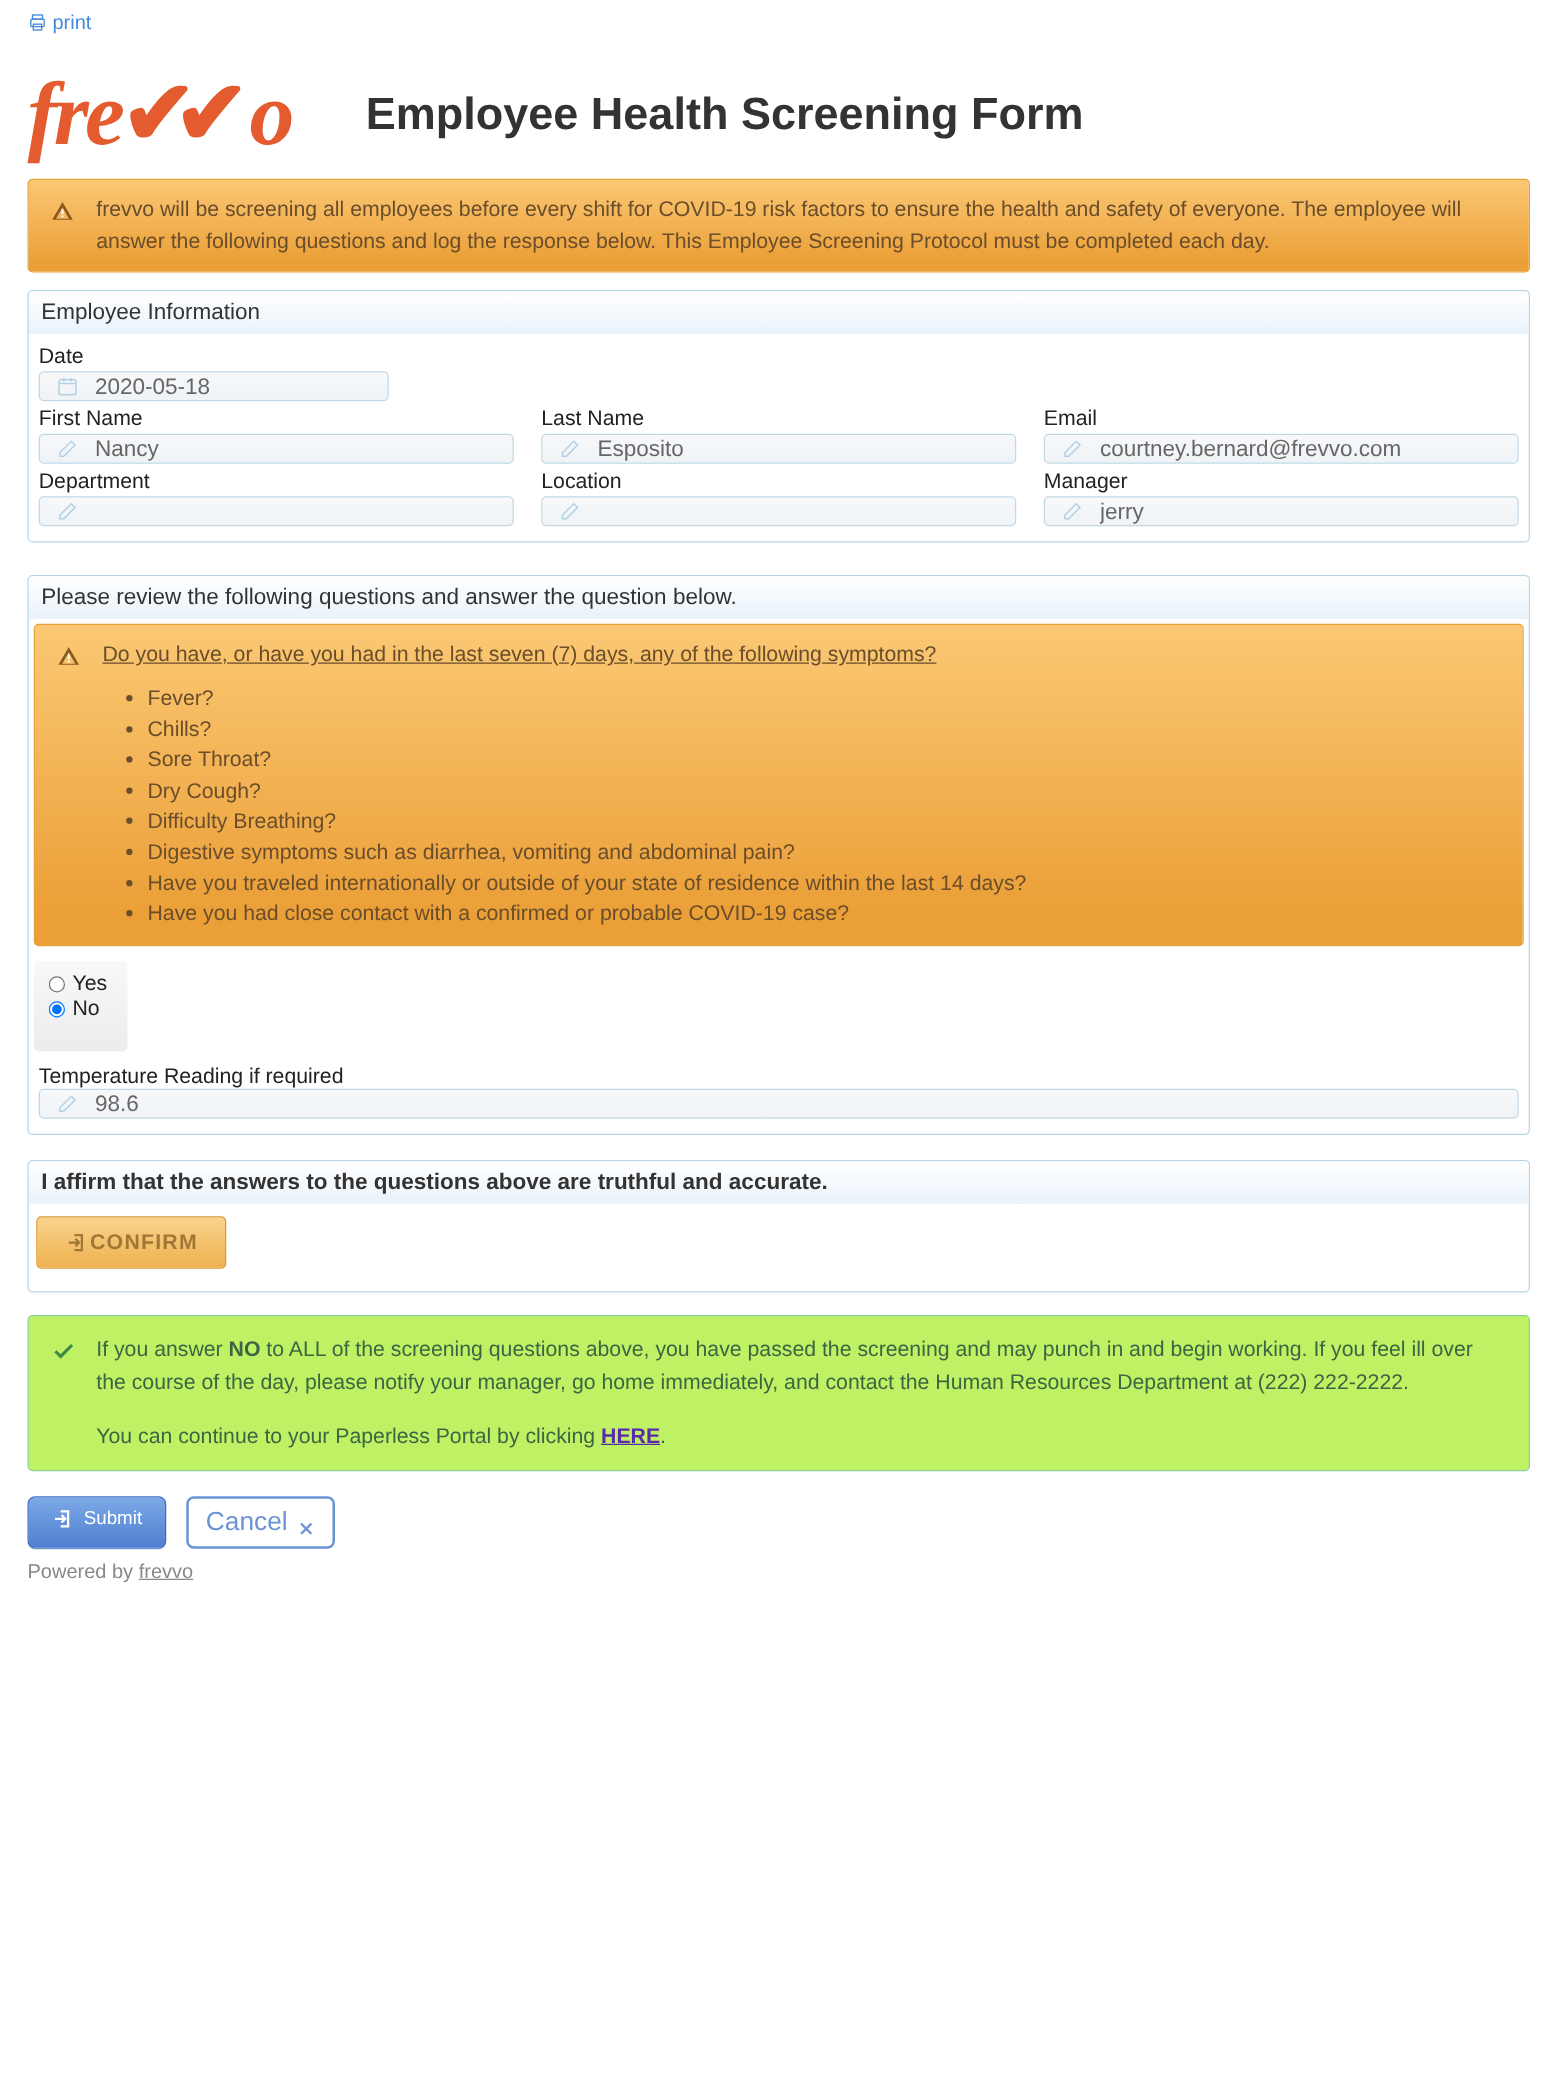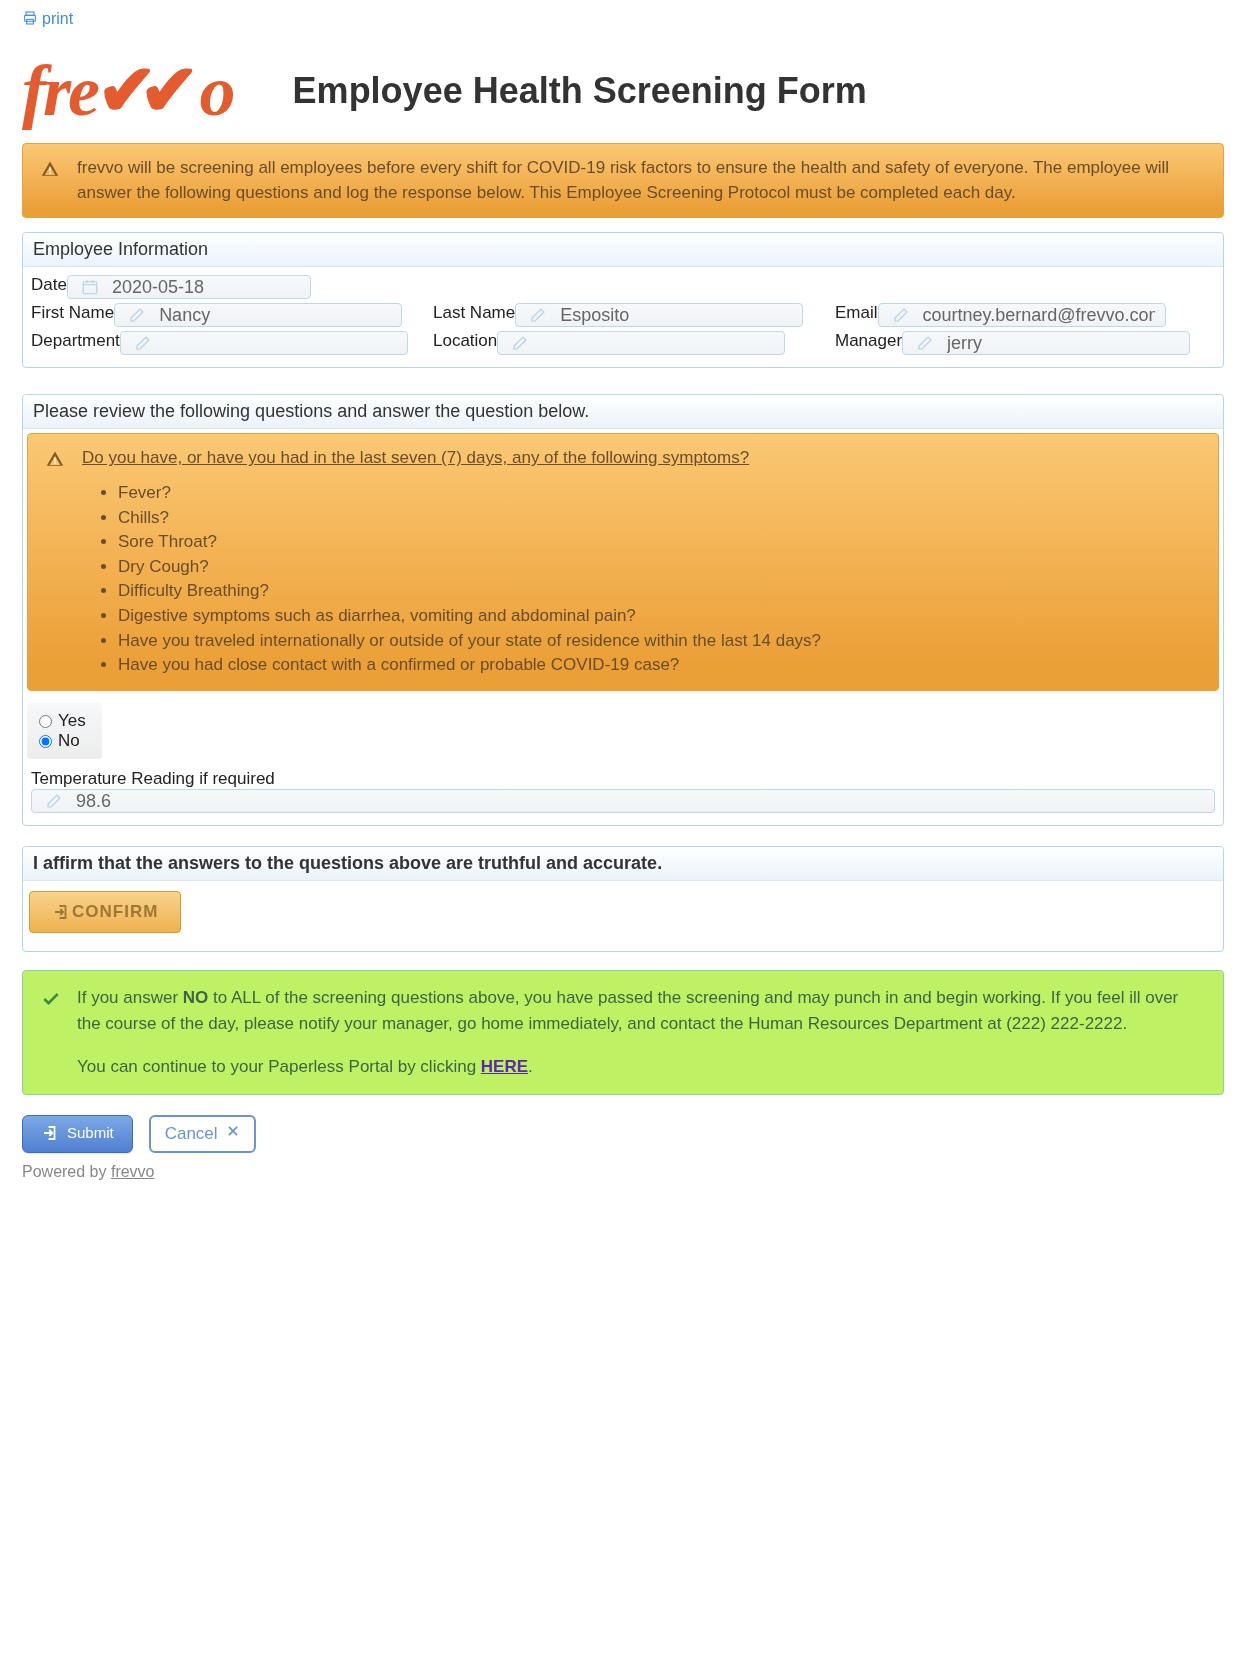--- a/index.html
+++ b/index.html
@@ -18,7 +18,7 @@
   .panel-title.bold{font-weight:700}
   .panel-inner{padding:4px 8px}
   .form-row{display:flex;gap:22px;margin-top:4px}
-  .form-col{flex:1;display:flex;flex-direction:row}
+  .form-col{flex:1;display:flex;flex-direction:column}
   .form-col.narrow{flex:0 0 280px}
   label.field-label{font-size:17px;color:#222;margin-bottom:2px}
   .input-wrap{position:relative}

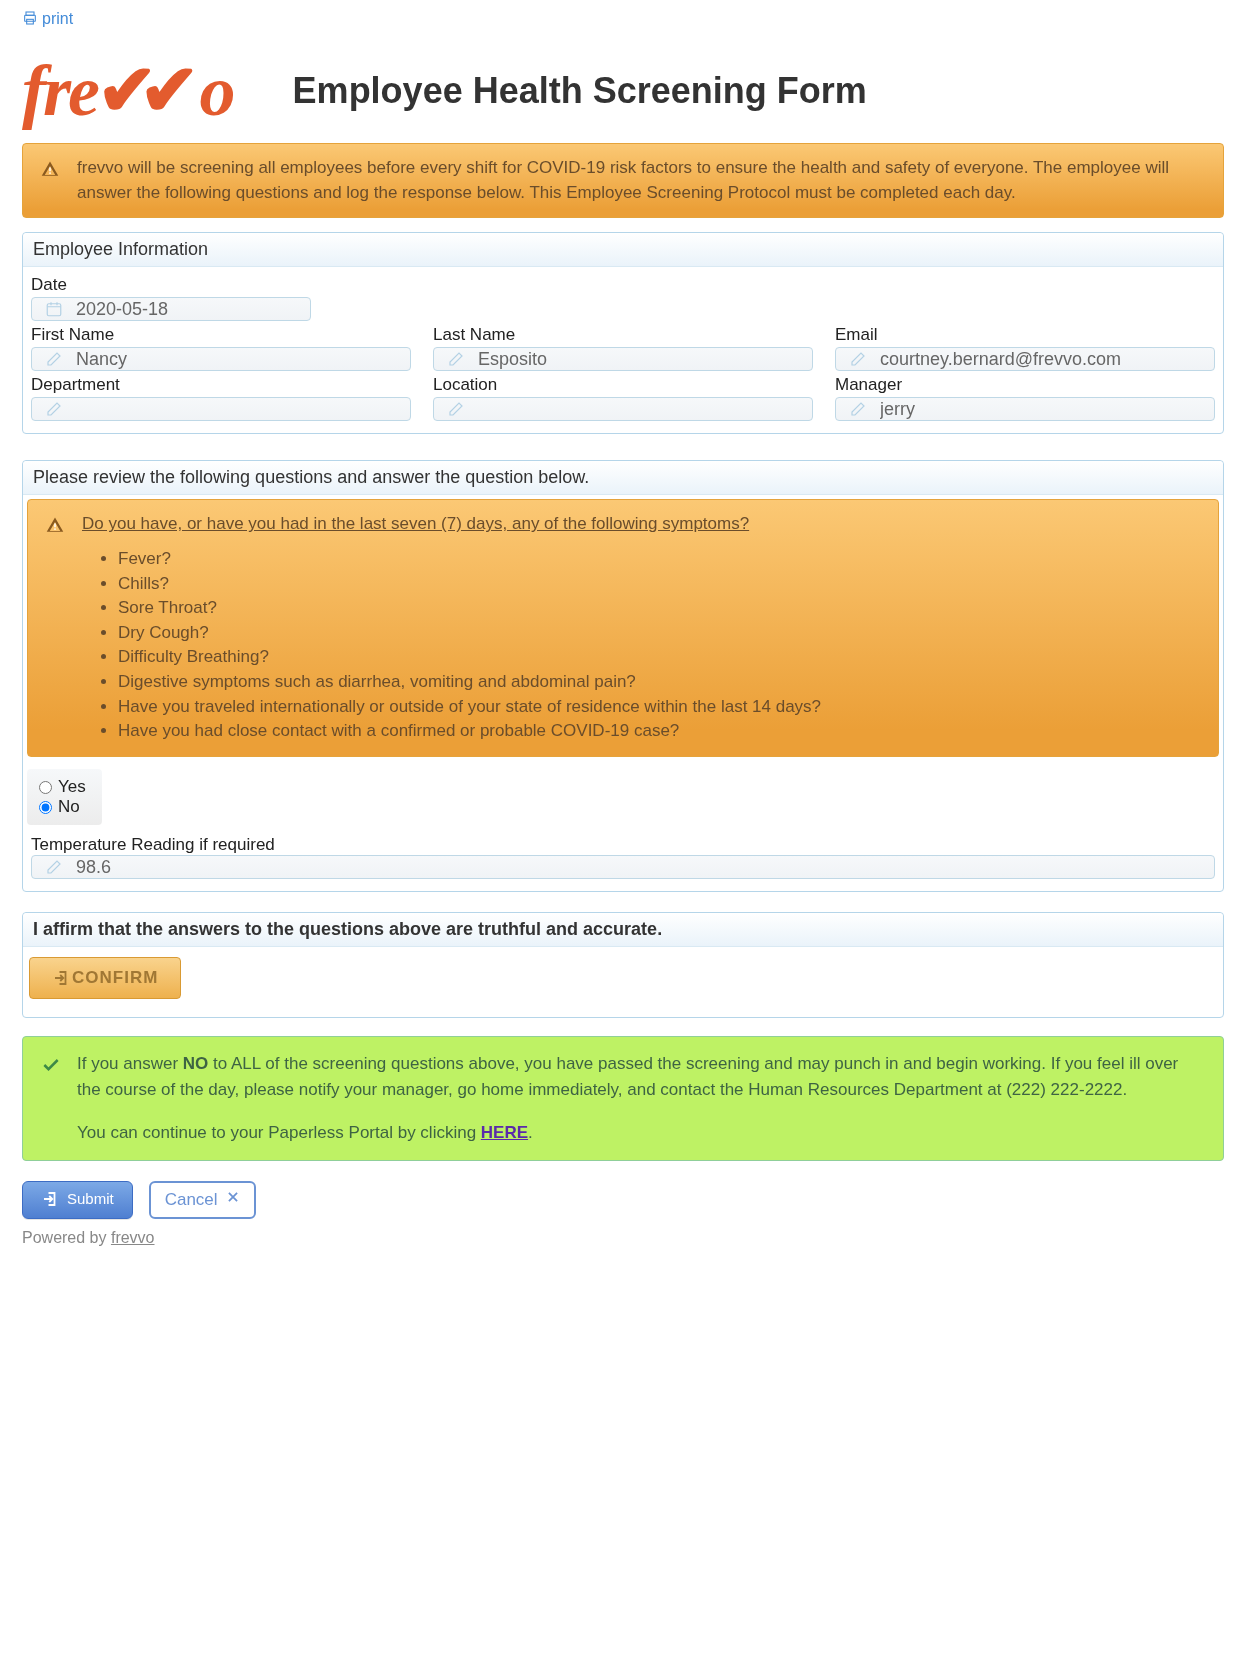--- a/index.html
+++ b/index.html
@@ -27,7 +27,7 @@
   .questions-alert{margin:4px}
   .questions-alert .q-head{text-decoration:underline;color:#6a4d2b;font-size:17px;margin-bottom:10px}
   .questions-alert ul{list-style:disc;margin-left:36px;color:#6a4d2b;font-size:17px;line-height:1.45}
-  .radio-box{background:linear-gradient(#f6f8fa,#ececec);border-radius:4px;display:inline-block;padding:8px 16px 8px 12px;margin:8px 4px 6px}
+  .radio-box{background:linear-gradient(#f6f8fa,#ececec);border-radius:4px;display:inline-block;padding:8px 16px 24px 12px;margin:8px 4px 6px}
   .radio-row{display:flex;align-items:center;gap:6px;font-size:17px;color:#222}
   .affirm-panel{margin-top:20px}
   .confirm-btn{margin:10px 6px;display:inline-flex;align-items:center;gap:2px;background:linear-gradient(#f9d38d,#eeb14e);border:1px solid #d99a33;color:#a07734;font-weight:700;letter-spacing:1px;font-size:17px;padding:10px 22px;border-radius:4px;cursor:pointer}

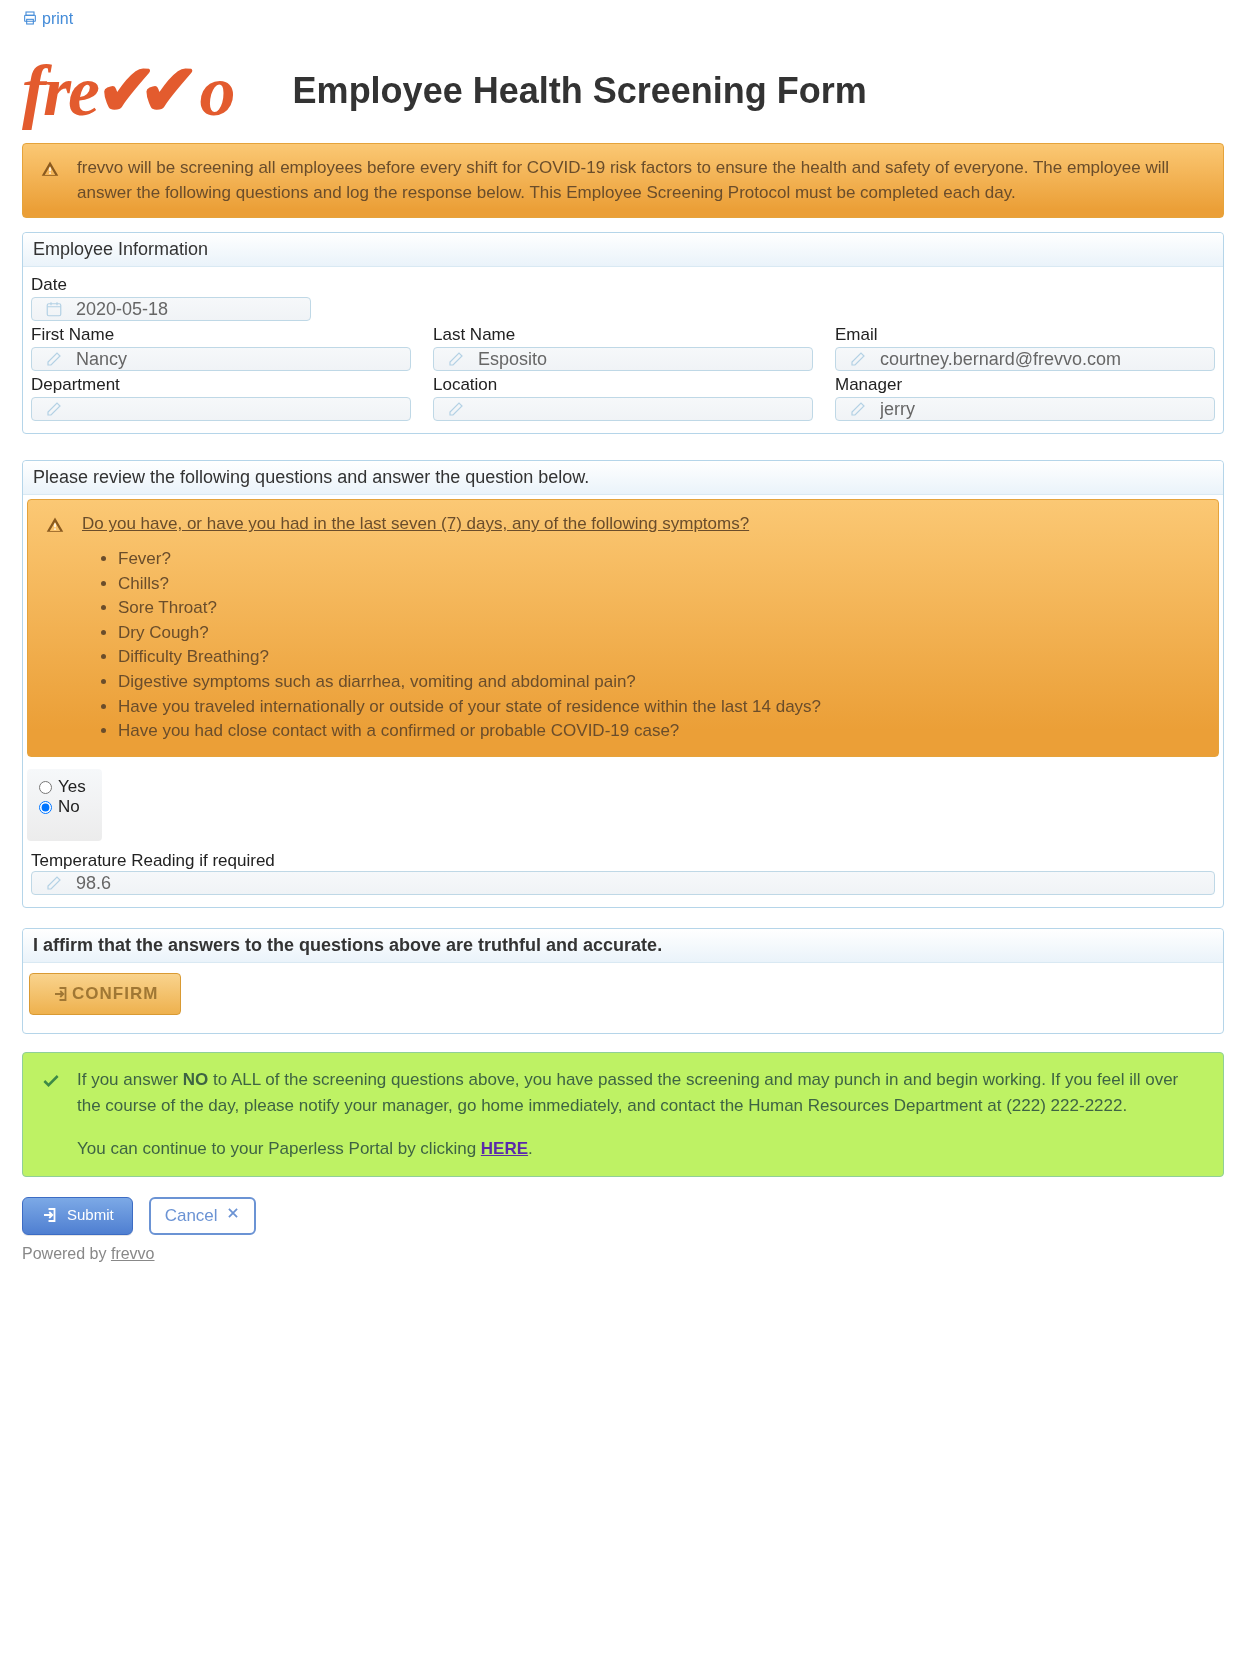--- a/index.html
+++ b/index.html
@@ -38,7 +38,7 @@
   .check-icon{width:20px;height:20px;flex:0 0 20px;margin-top:4px}
   .action-row{display:flex;gap:16px;margin:20px 0 10px}
   .submit-btn{display:inline-flex;align-items:flex-start;gap:8px;background:linear-gradient(#7ca9e6,#4f7fd1);border:1px solid #3c6cc4;color:#fff;font-size:15px;padding:8px 18px;border-radius:6px;cursor:pointer;box-shadow:0 1px 0 rgba(0,0,0,.1)}
-  .cancel-btn{display:inline-flex;align-items:flex-start;gap:8px;background:#fff;border:2px solid #6b93d4;color:#6b93d4;font-size:17px;padding:7px 14px;border-radius:6px;cursor:pointer}
+  .cancel-btn{display:inline-flex;align-items:flex-end;gap:8px;background:#fff;border:2px solid #6b93d4;color:#6b93d4;font-size:21px;padding:7px 14px;border-radius:6px;cursor:pointer}
   .footer{color:#888;font-size:16px;margin-top:8px}
   .footer a{color:#888;text-decoration:underline}
 </style>

